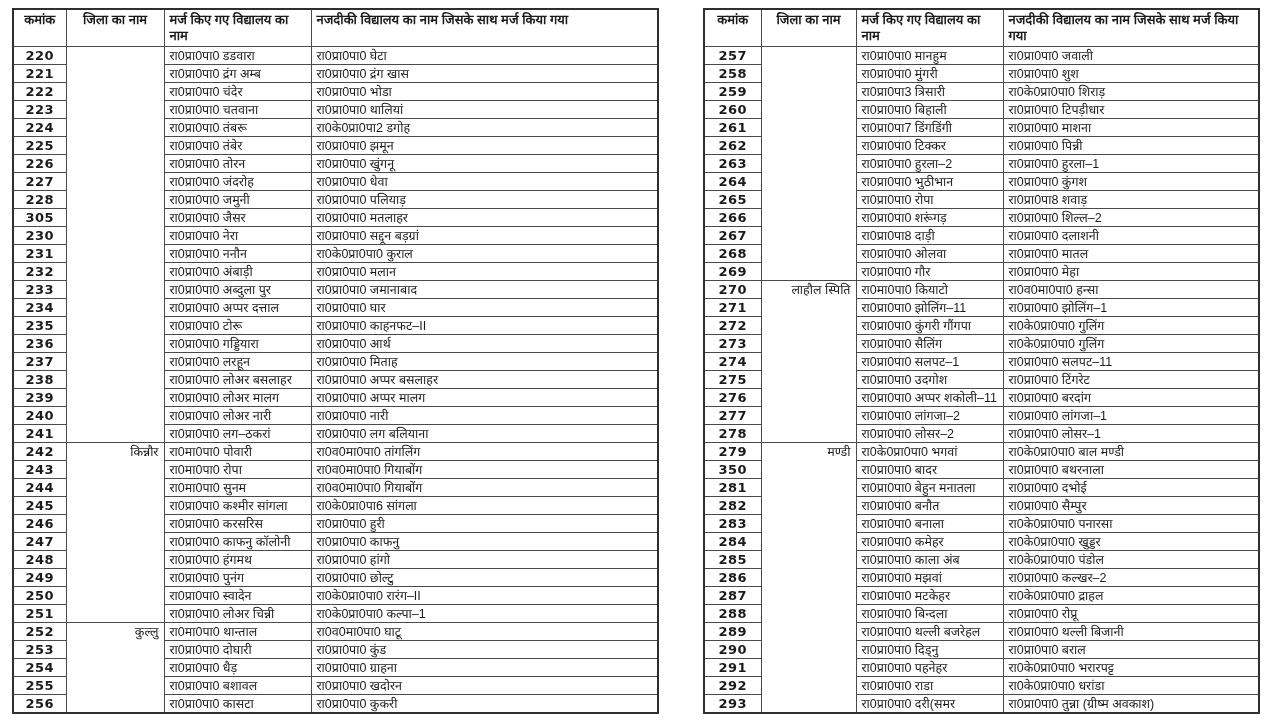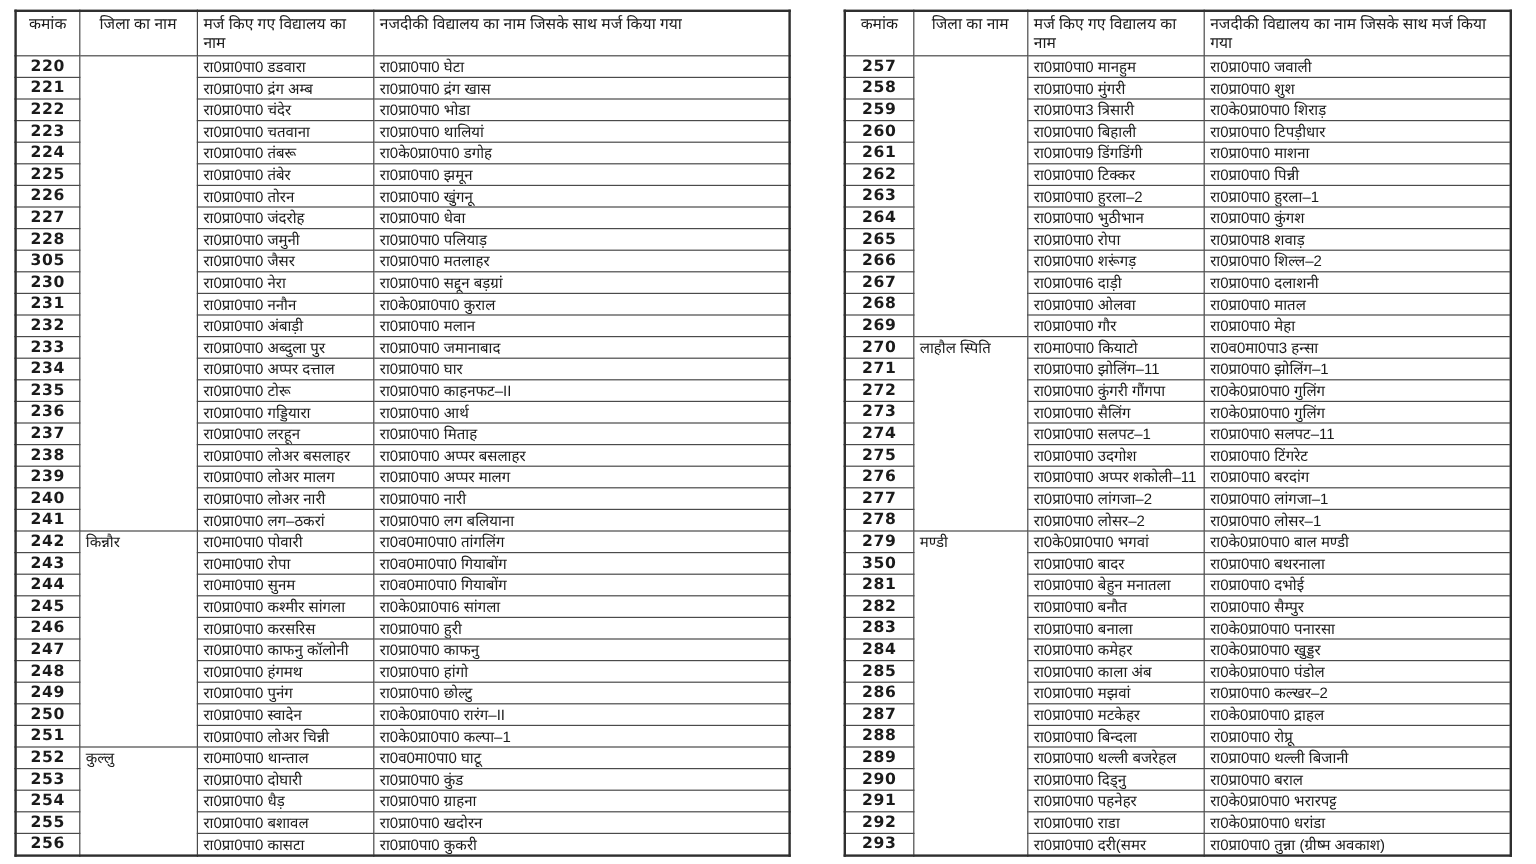--- a/index.html
+++ b/index.html
@@ -34,7 +34,7 @@
   }
   .merge-table th {
     font-size: 13px;
-    font-weight: normal;
+    font-weight: bold;
     line-height: 16px;
     padding: 2px 5px;
     text-align: left;

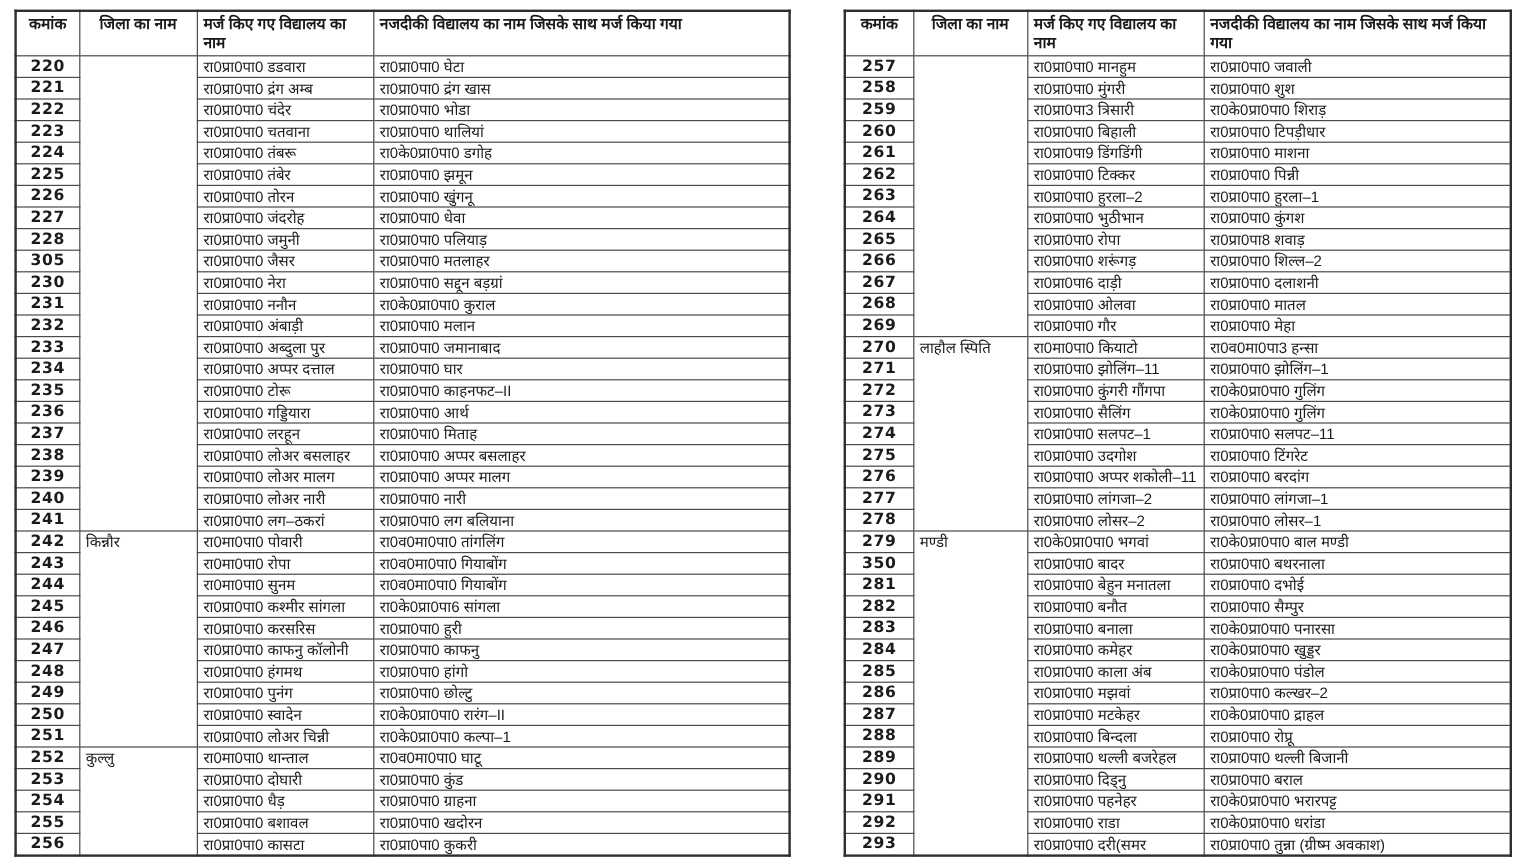--- a/index.html
+++ b/index.html
@@ -109,7 +109,7 @@
         <tr>
           <td class="sno">224</td>
           <td class="school">रा0प्रा0पा0 तंबरू</td>
-          <td class="school">रा0के0प्रा0पा0 डगोह</td>
+          <td class="school">रा0के0प्रा0पा2 डगोह</td>
         </tr>
         <tr>
           <td class="sno">225</td>

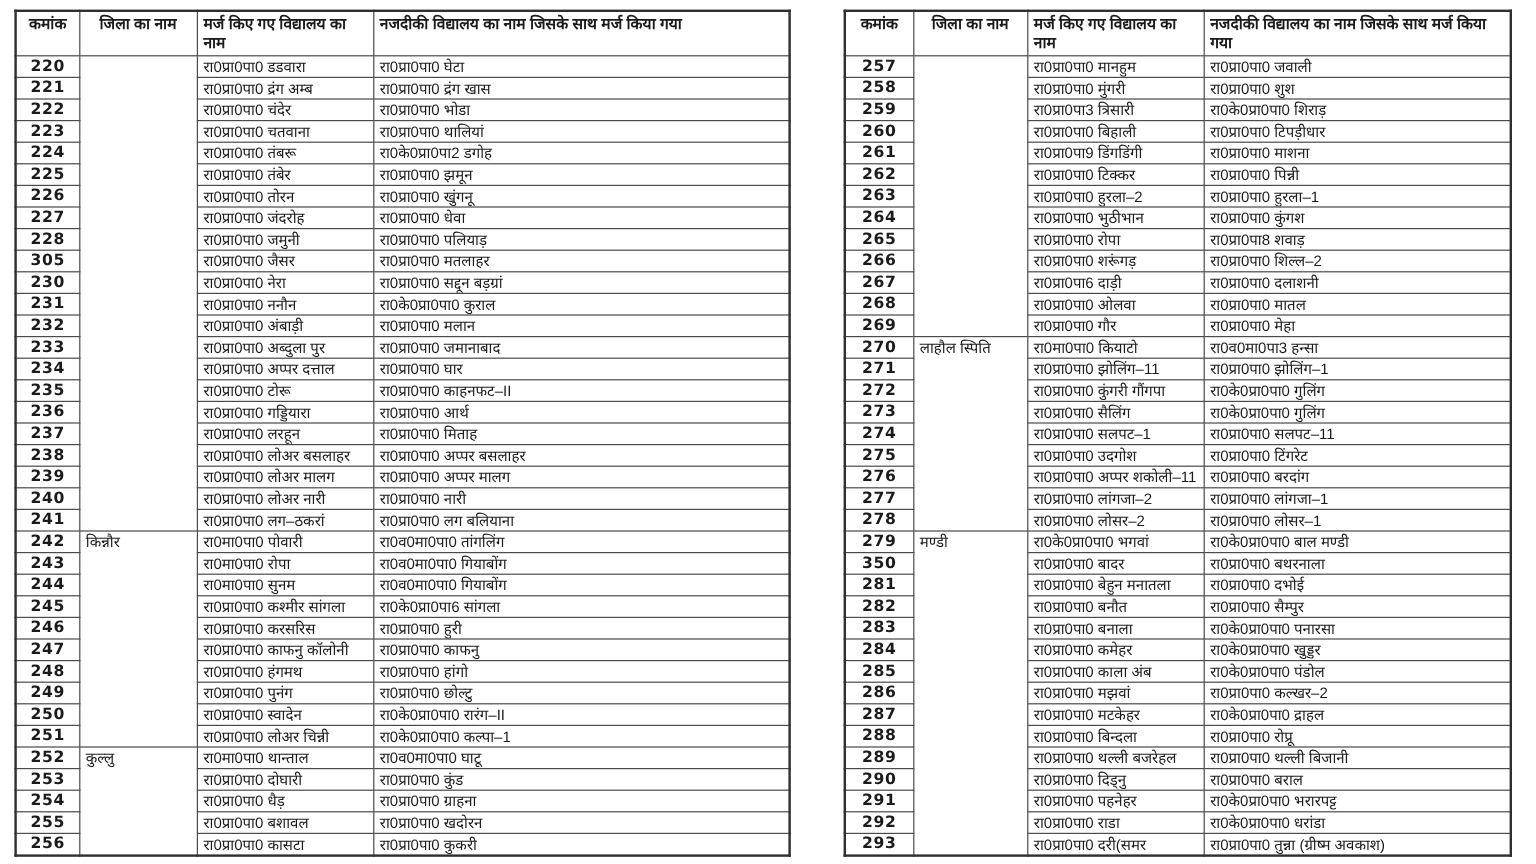--- a/index.html
+++ b/index.html
@@ -315,7 +315,7 @@
         </tr>
         <tr>
           <td class="sno">261</td>
-          <td class="school">रा0प्रा0पा9 डिंगडिंगी</td>
+          <td class="school">रा0प्रा0पा7 डिंगडिंगी</td>
           <td class="school">रा0प्रा0पा0 माशना</td>
         </tr>
         <tr>

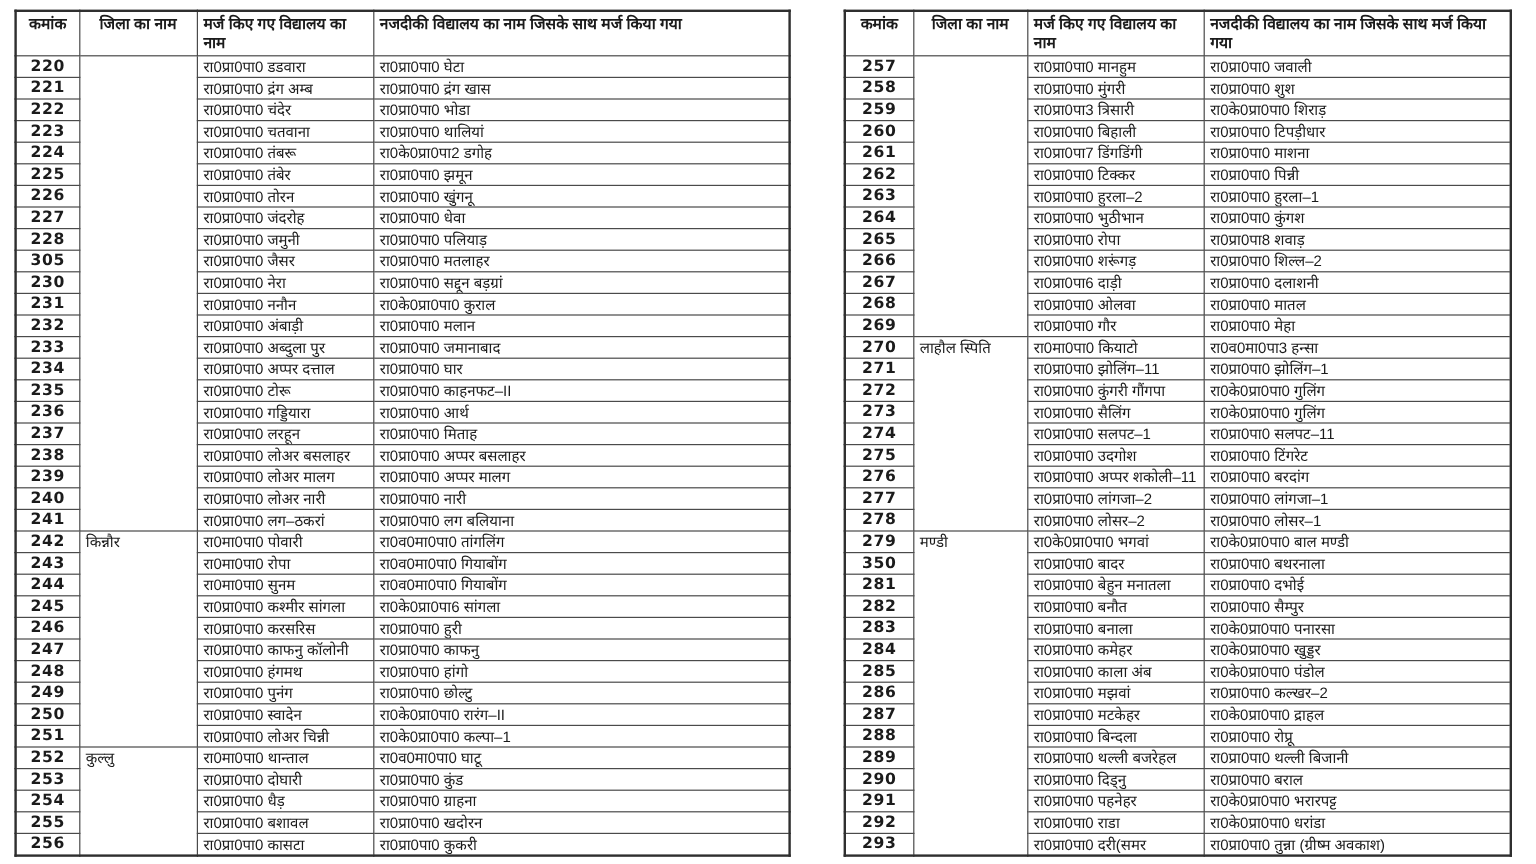--- a/index.html
+++ b/index.html
@@ -345,7 +345,7 @@
         </tr>
         <tr>
           <td class="sno">267</td>
-          <td class="school">रा0प्रा0पा6 दाड़ी</td>
+          <td class="school">रा0प्रा0पा8 दाड़ी</td>
           <td class="school">रा0प्रा0पा0 दलाशनी</td>
         </tr>
         <tr>

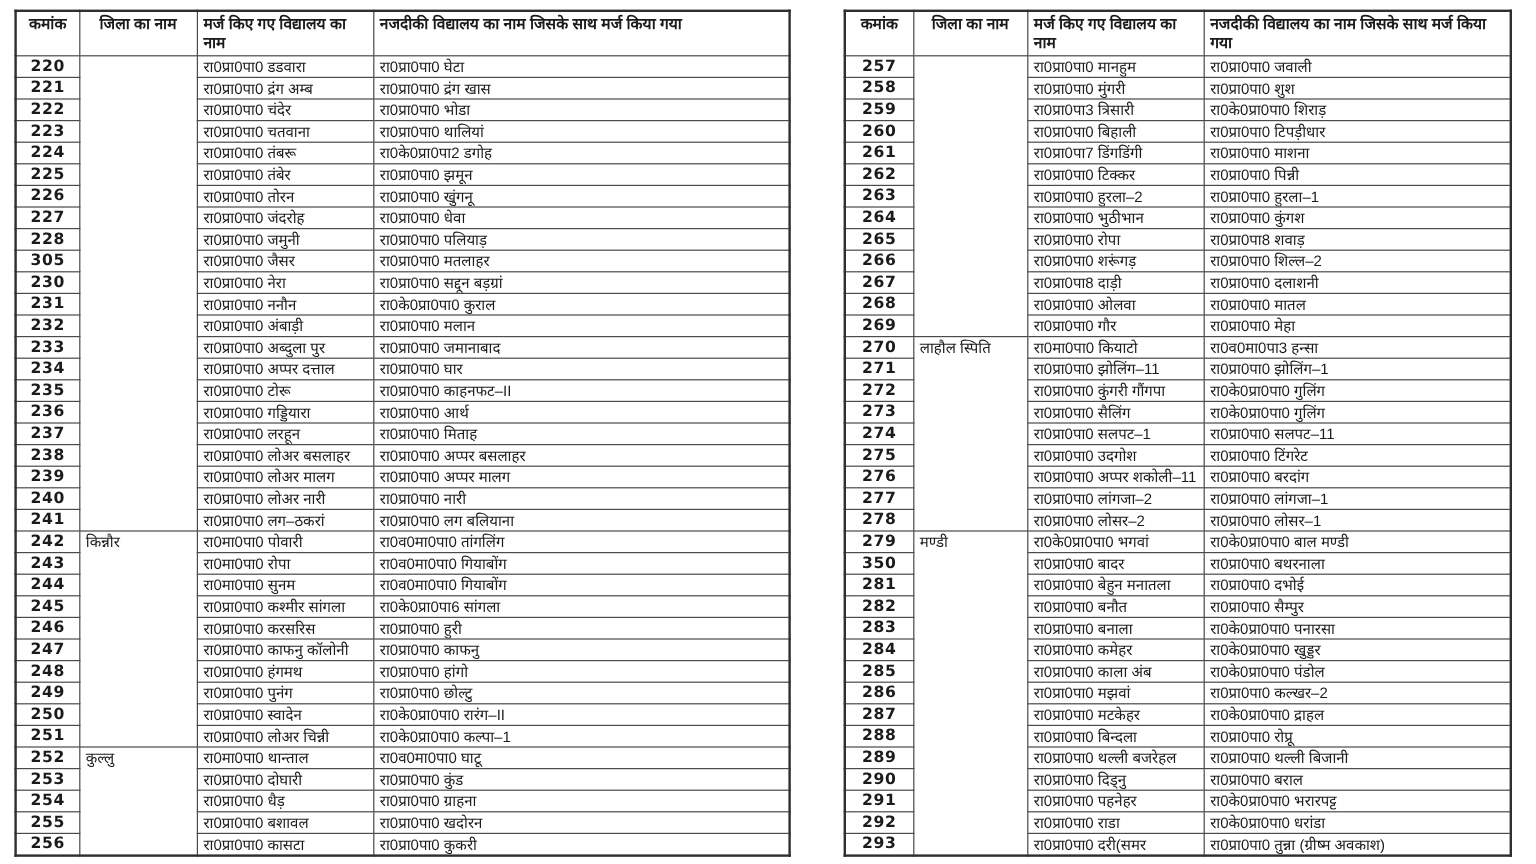--- a/index.html
+++ b/index.html
@@ -58,7 +58,7 @@
     letter-spacing: 0.5px;
   }
   .merge-table td.district {
-    text-align: left;
+    text-align: right;
     vertical-align: top;
     padding-top: 1px;
   }

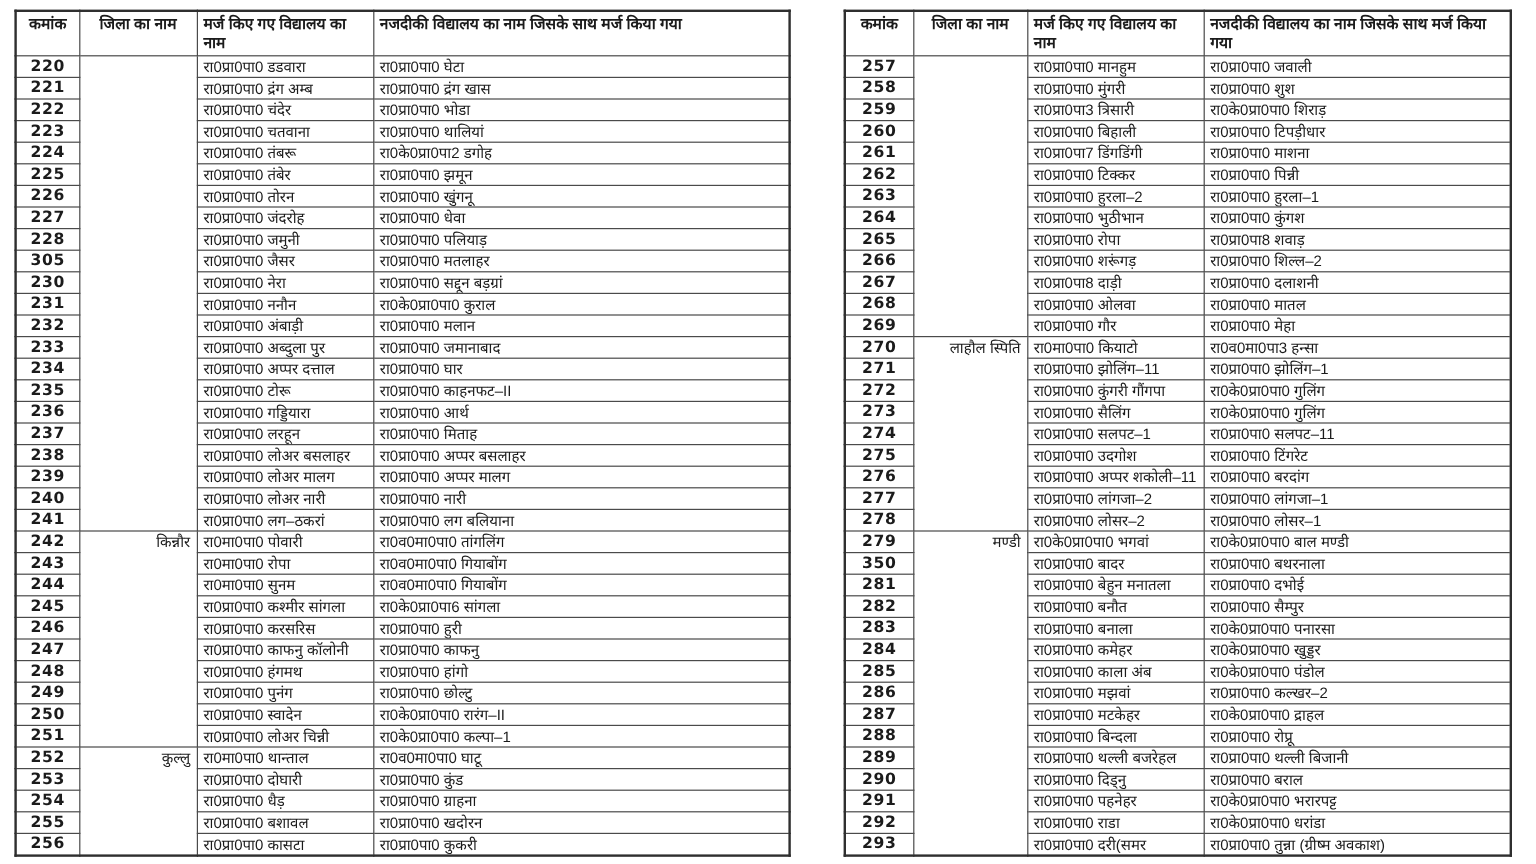--- a/index.html
+++ b/index.html
@@ -362,7 +362,7 @@
           <td class="sno">270</td>
           <td class="district" rowspan="9">लाहौल स्पिति</td>
           <td class="school">रा0मा0पा0 कियाटो</td>
-          <td class="school">रा0व0मा0पा3 हन्सा</td>
+          <td class="school">रा0व0मा0पा0 हन्सा</td>
         </tr>
         <tr>
           <td class="sno">271</td>

